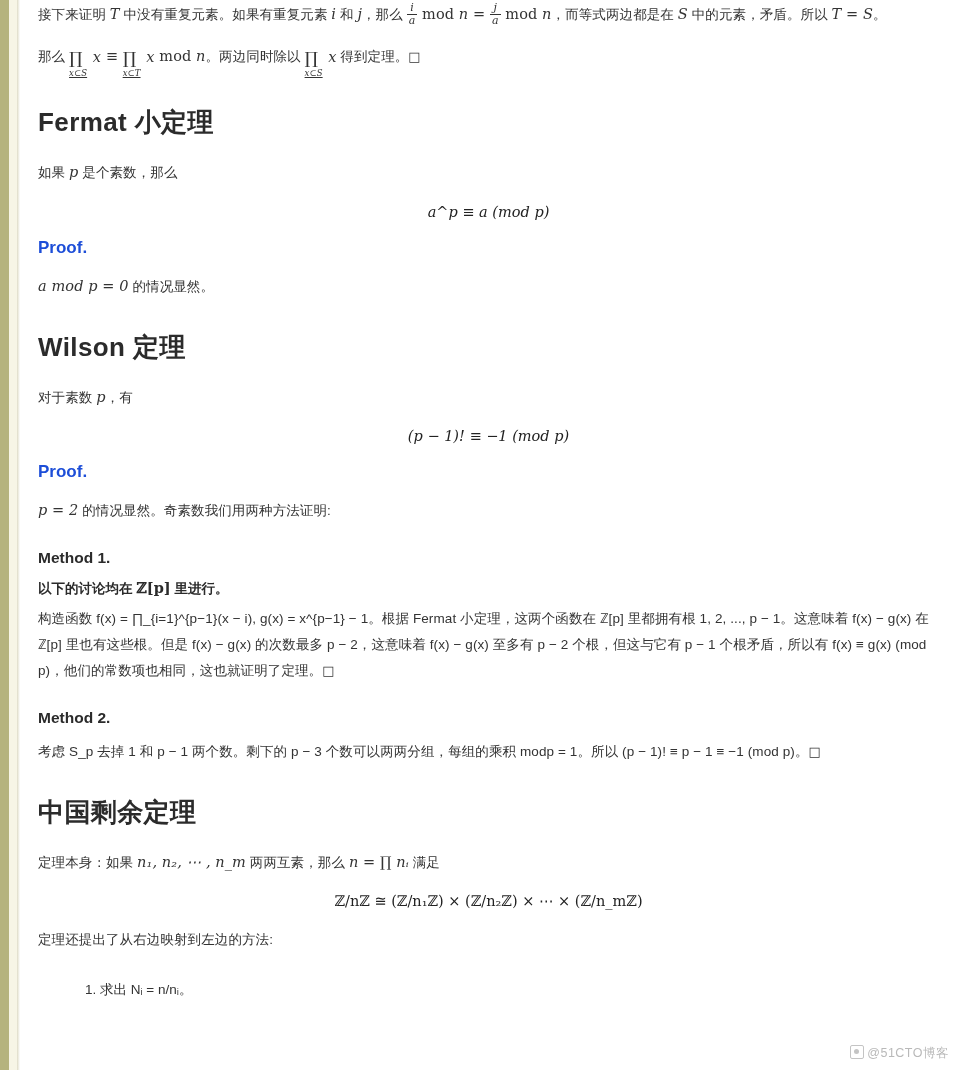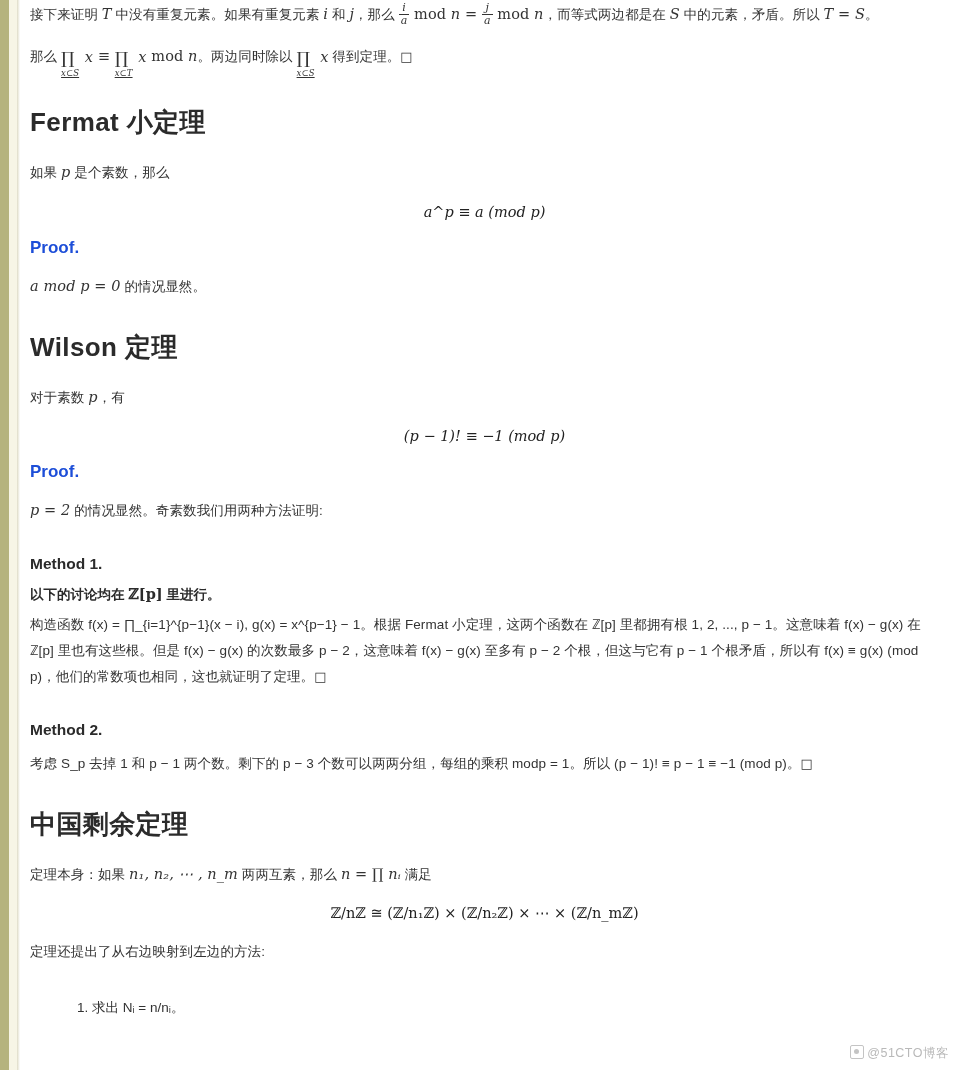--- a/index.html
+++ b/index.html
@@ -36,7 +36,7 @@
   .page {
     position: absolute;
     left: 20px; top: 0; right: 0; bottom: 0;
-    padding: 0 20px 0 10px;
+    padding: 0 20px 0 18px;
     box-sizing: border-box;
   }
   .para {

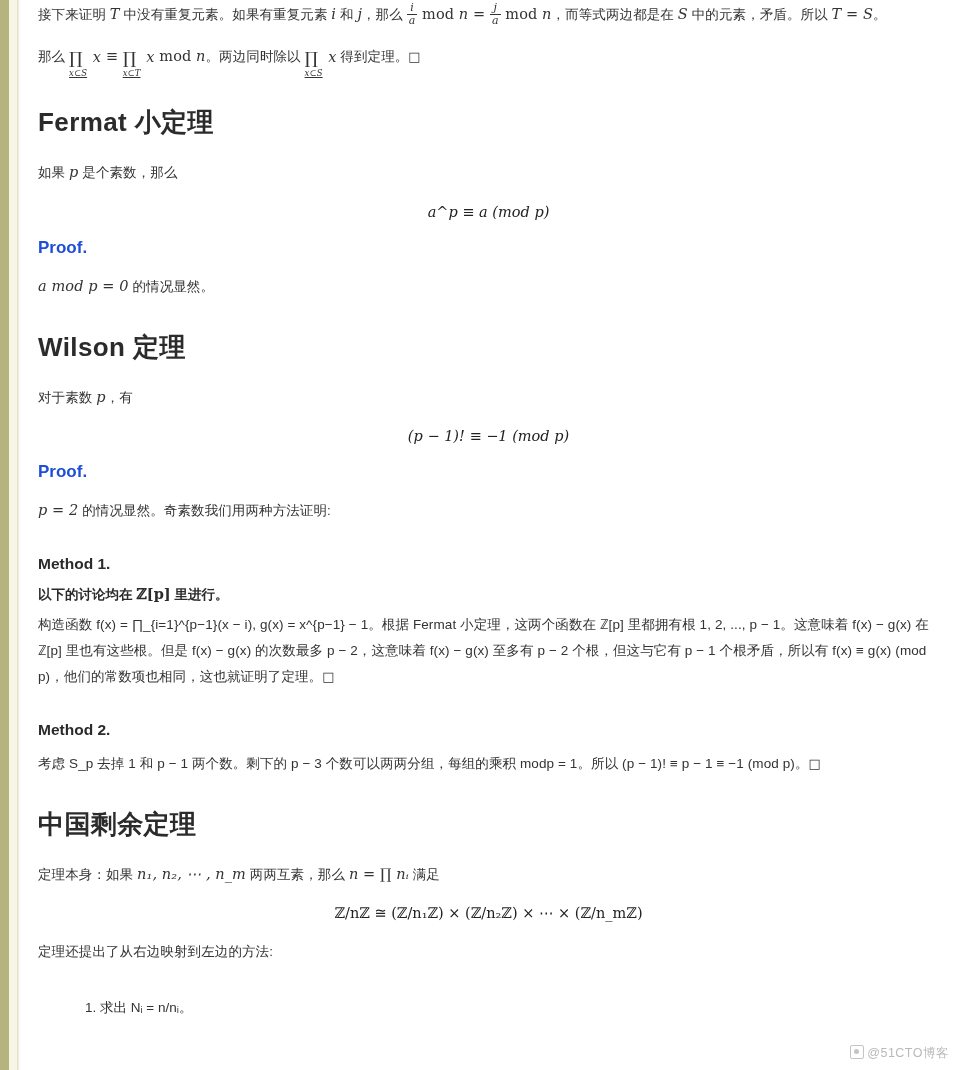--- a/index.html
+++ b/index.html
@@ -64,7 +64,7 @@
     font-size: 15.5px;
     font-weight: bold;
     color: #2b2b2b;
-    margin: 30px 0 12px 0;
+    margin: 24px 0 12px 0;
   }
   .bold-line {
     font-weight: bold;

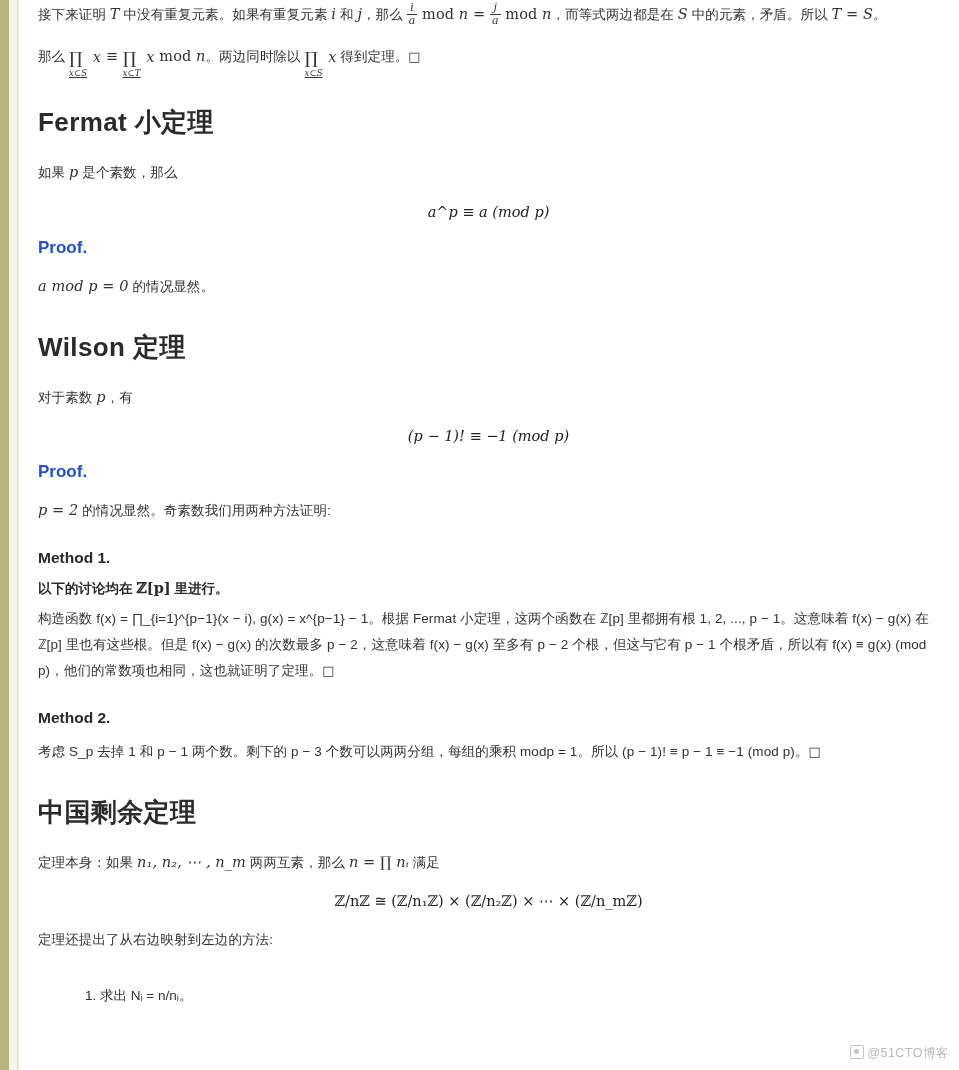--- a/index.html
+++ b/index.html
@@ -46,7 +46,7 @@
     margin: 0 0 14px 0;
     letter-spacing: 0.1px;
   }
-  .para.tight { margin-bottom: 28px; }
+  .para.tight { margin-bottom: 22px; }
   h2.section {
     font-size: 26px;
     font-weight: bold;

